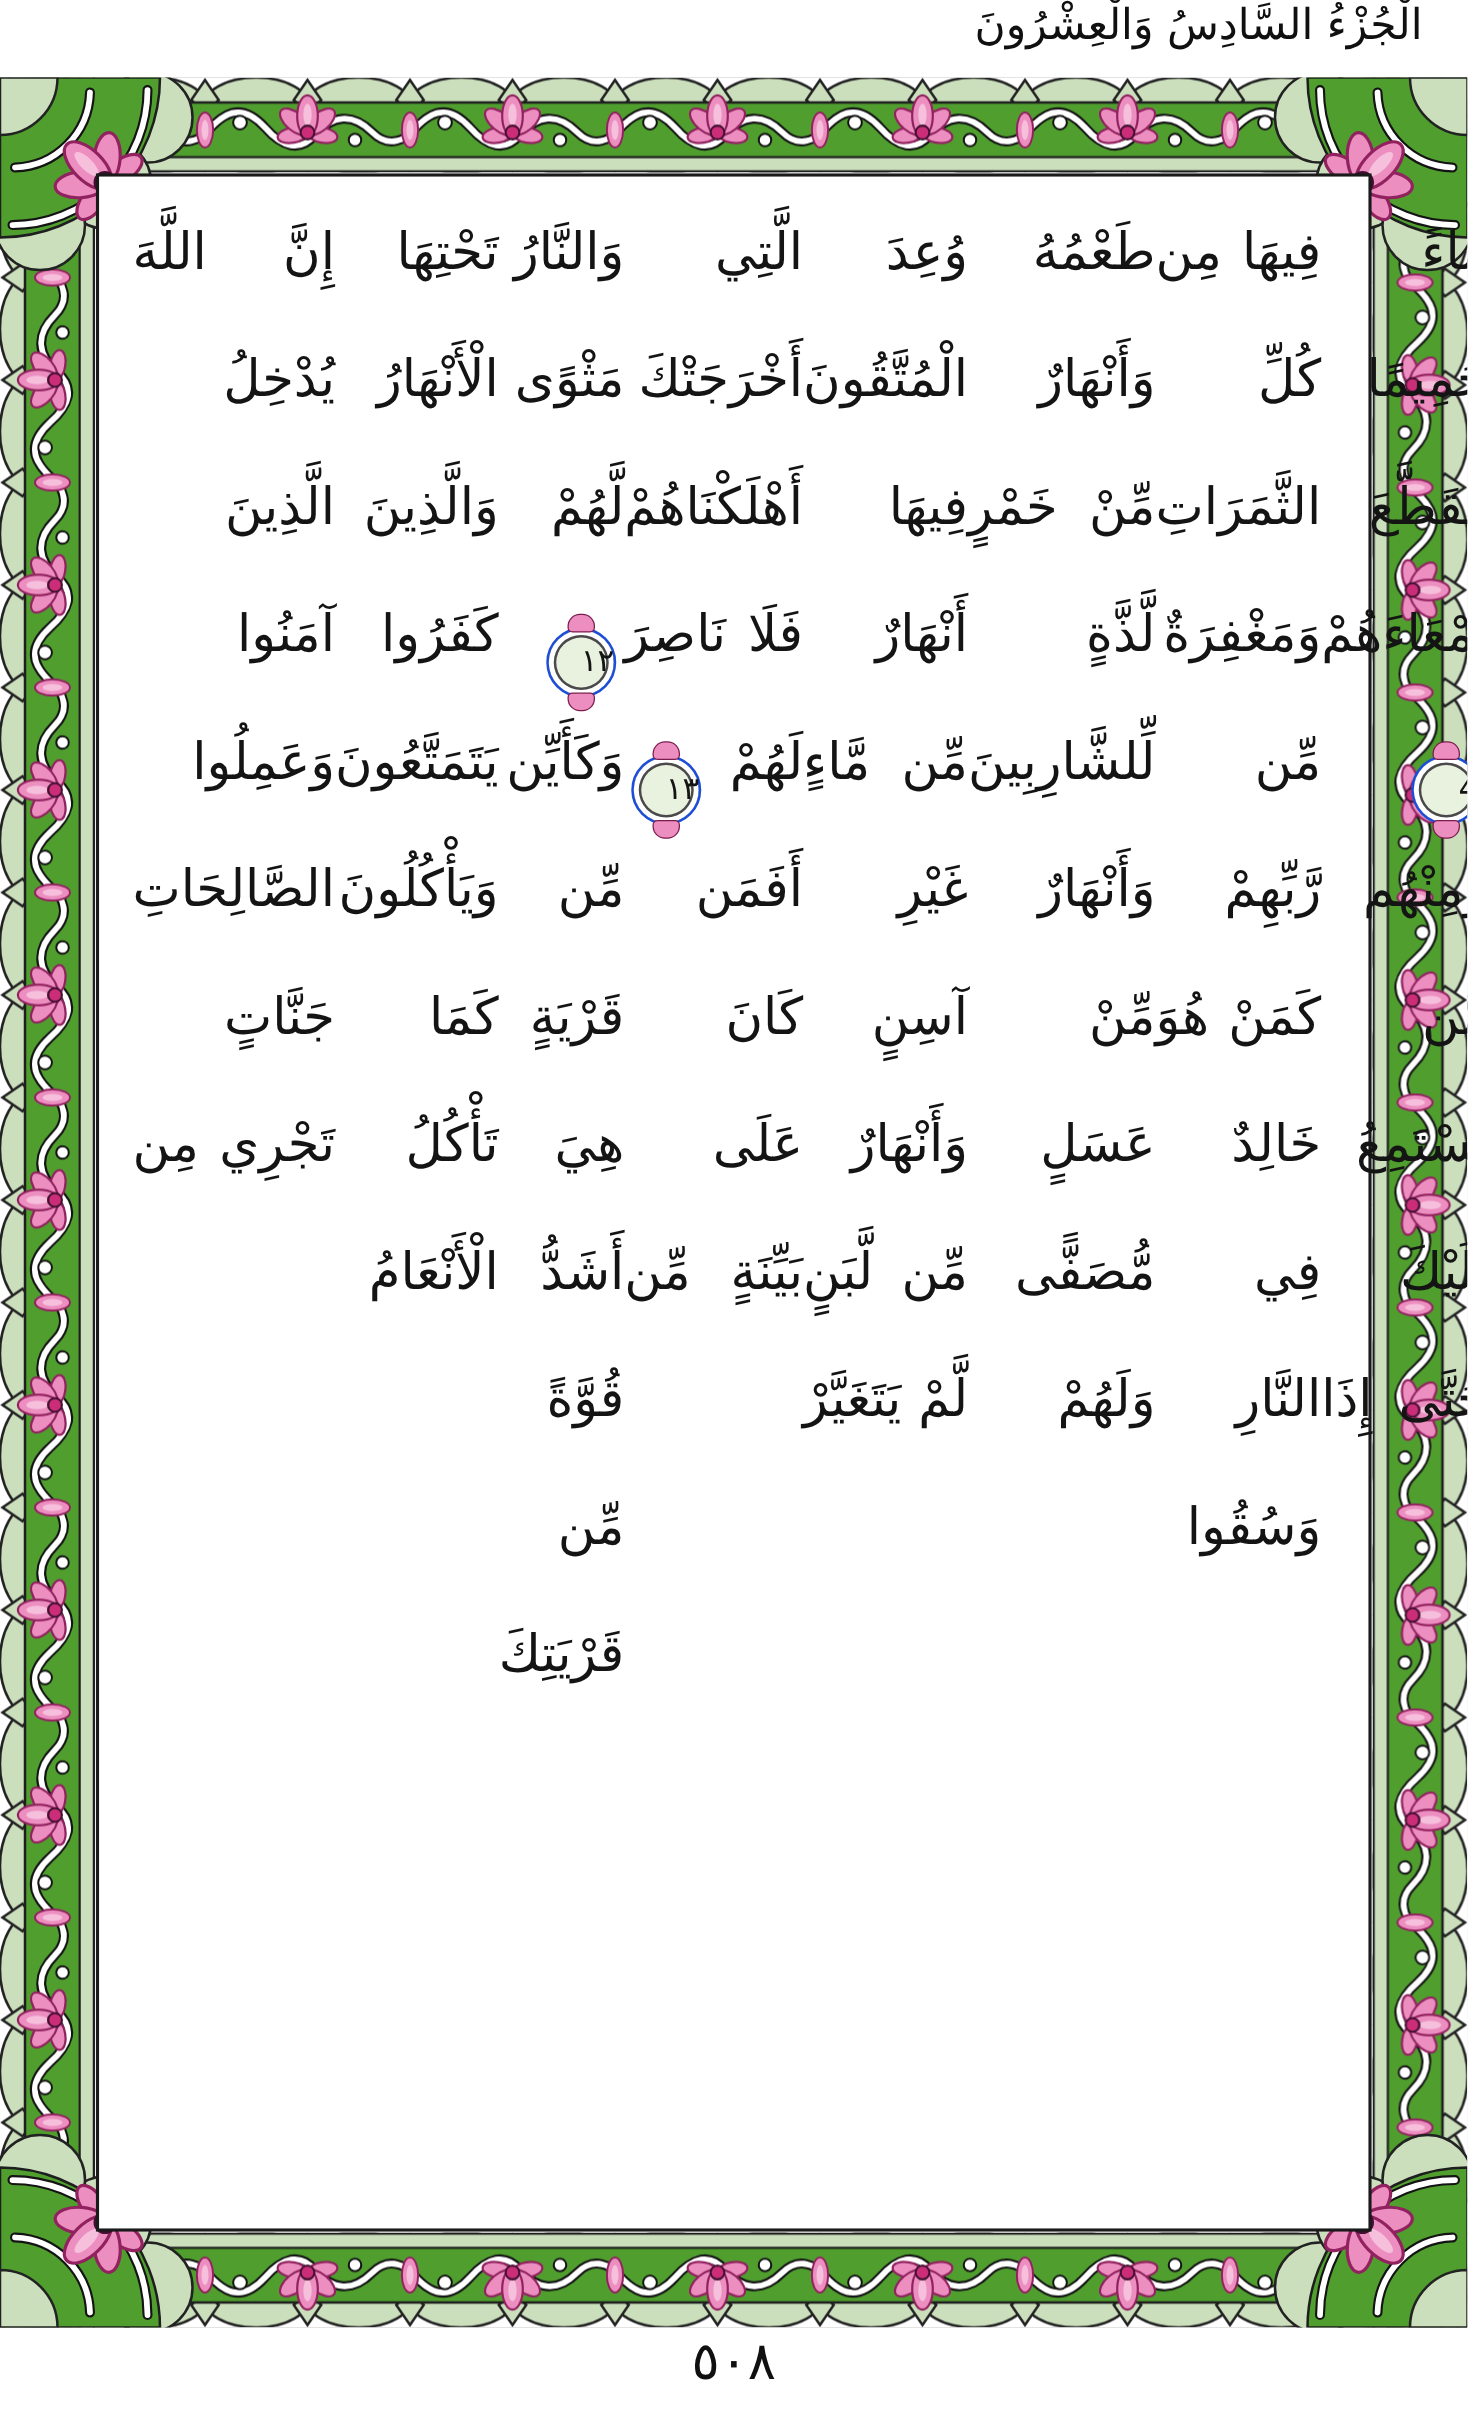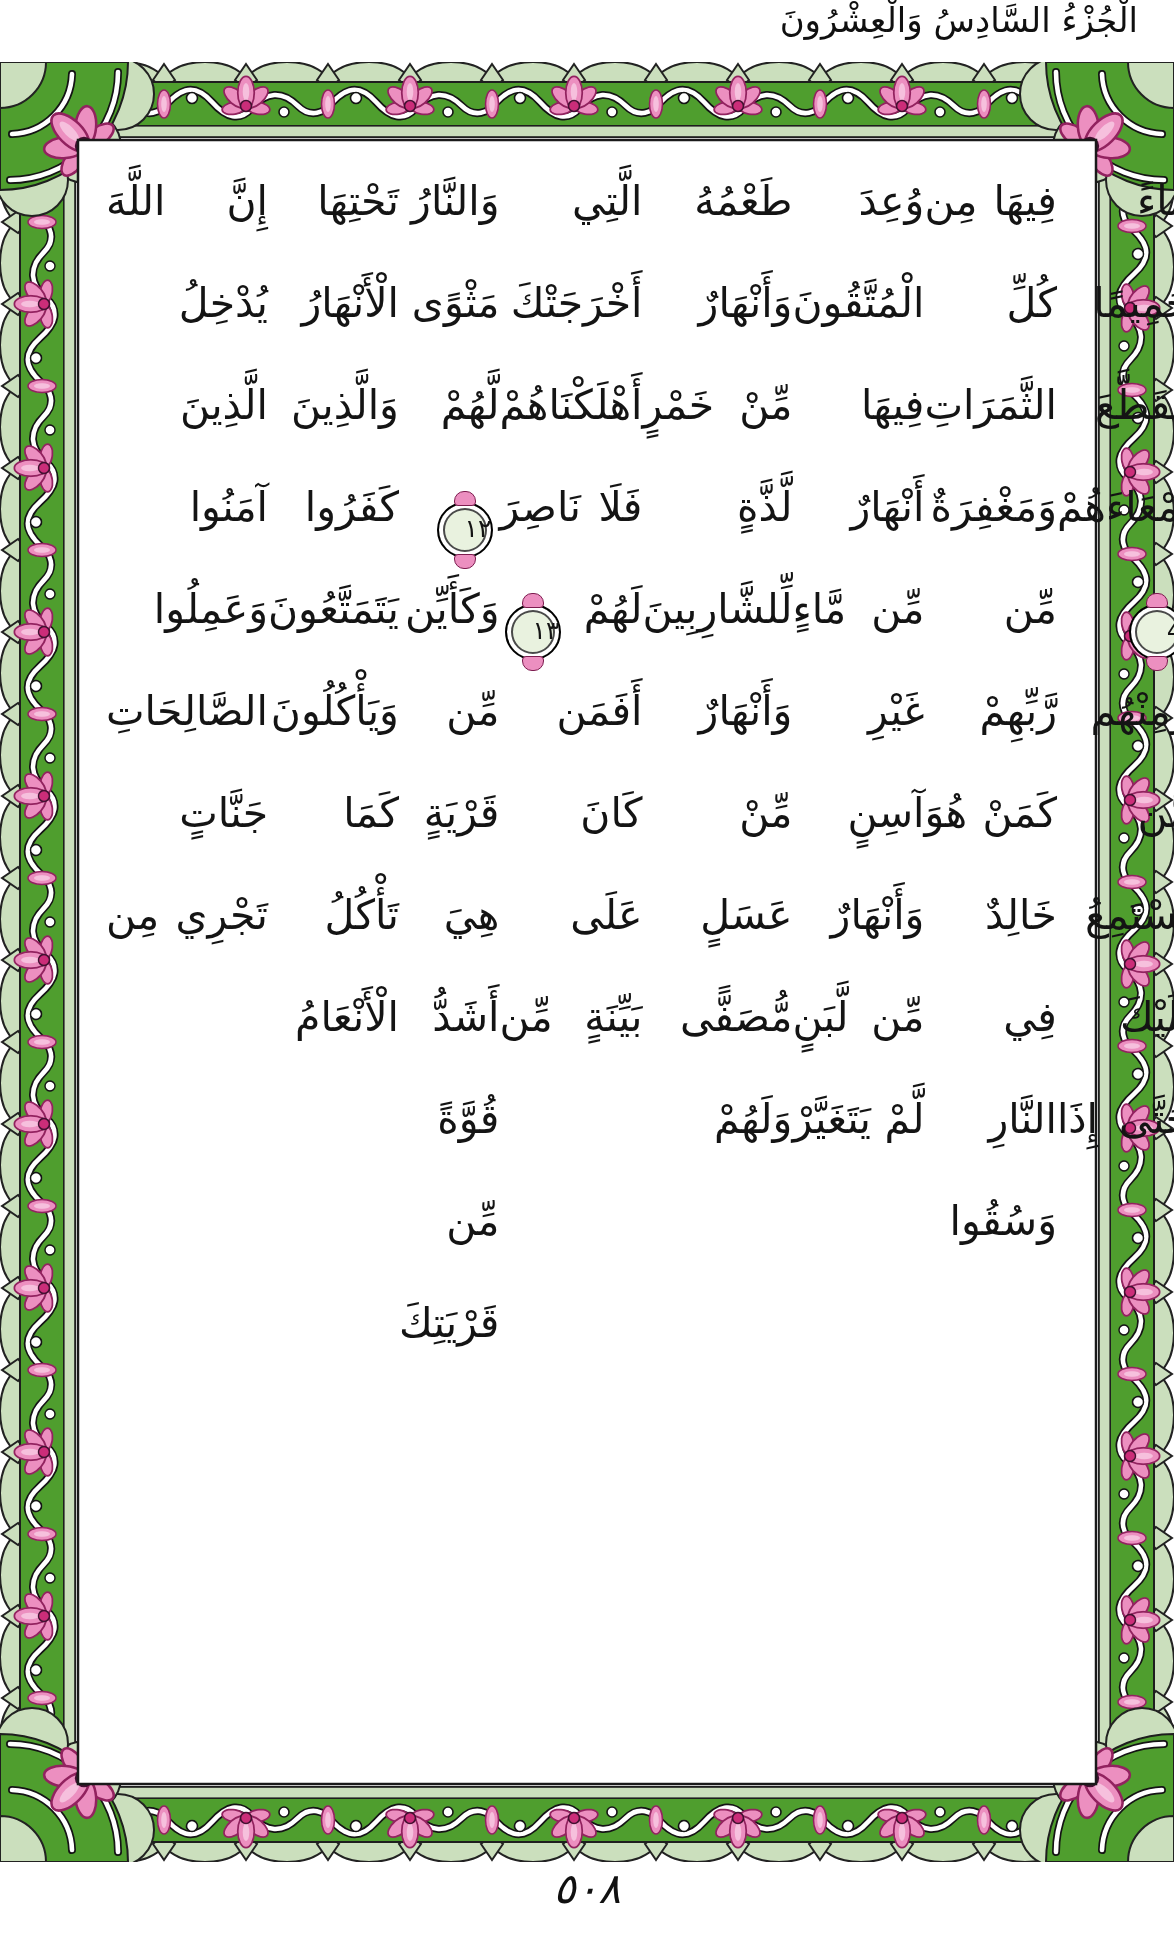--- a/index.html
+++ b/index.html
@@ -153,8 +153,8 @@
       <div class="qline"><span class="qtext">تَحْتِهَا الْأَنْهَارُ وَالَّذِينَ كَفَرُوا يَتَمَتَّعُونَ وَيَأْكُلُونَ كَمَا تَأْكُلُ الْأَنْعَامُ</span></div>
       <div class="qline"><span class="qtext">وَالنَّارُ مَثْوًى لَّهُمْ</span> <span class="aya"><span class="aya-num">١٢</span></span> <span class="qtext">وَكَأَيِّن مِّن قَرْيَةٍ هِيَ أَشَدُّ قُوَّةً مِّن قَرْيَتِكَ</span></div>
       <div class="qline"><span class="qtext">الَّتِي أَخْرَجَتْكَ أَهْلَكْنَاهُمْ فَلَا نَاصِرَ لَهُمْ</span> <span class="aya"><span class="aya-num">١٣</span></span> <span class="qtext">أَفَمَن كَانَ عَلَى بَيِّنَةٍ مِّن</span></div>
+      <div class="qline"><span class="qtext">وُعِدَ الْمُتَّقُونَ فِيهَا أَنْهَارٌ مِّن مَّاءٍ غَيْرِ آسِنٍ وَأَنْهَارٌ مِّن لَّبَنٍ لَّمْ يَتَغَيَّرْ</span></div>
       <div class="qline"><span class="qtext">طَعْمُهُ وَأَنْهَارٌ مِّنْ خَمْرٍ لَّذَّةٍ لِّلشَّارِبِينَ وَأَنْهَارٌ مِّنْ عَسَلٍ مُّصَفًّى وَلَهُمْ</span></div>
-      <div class="qline"><span class="qtext">وُعِدَ الْمُتَّقُونَ فِيهَا أَنْهَارٌ مِّن مَّاءٍ غَيْرِ آسِنٍ وَأَنْهَارٌ مِّن لَّبَنٍ لَّمْ يَتَغَيَّرْ</span></div>
       <div class="qline"><span class="qtext">فِيهَا مِن كُلِّ الثَّمَرَاتِ وَمَغْفِرَةٌ مِّن رَّبِّهِمْ كَمَنْ هُوَ خَالِدٌ فِي النَّارِ وَسُقُوا</span></div>
       <div class="qline"><span class="qtext">مَاءً حَمِيمًا فَقَطَّعَ أَمْعَاءَهُمْ</span> <span class="aya"><span class="aya-num">4</span></span> <span class="qtext">وَمِنْهُم مَّن يَسْتَمِعُ إِلَيْكَ حَتَّى إِذَا</span></div>
     </div>

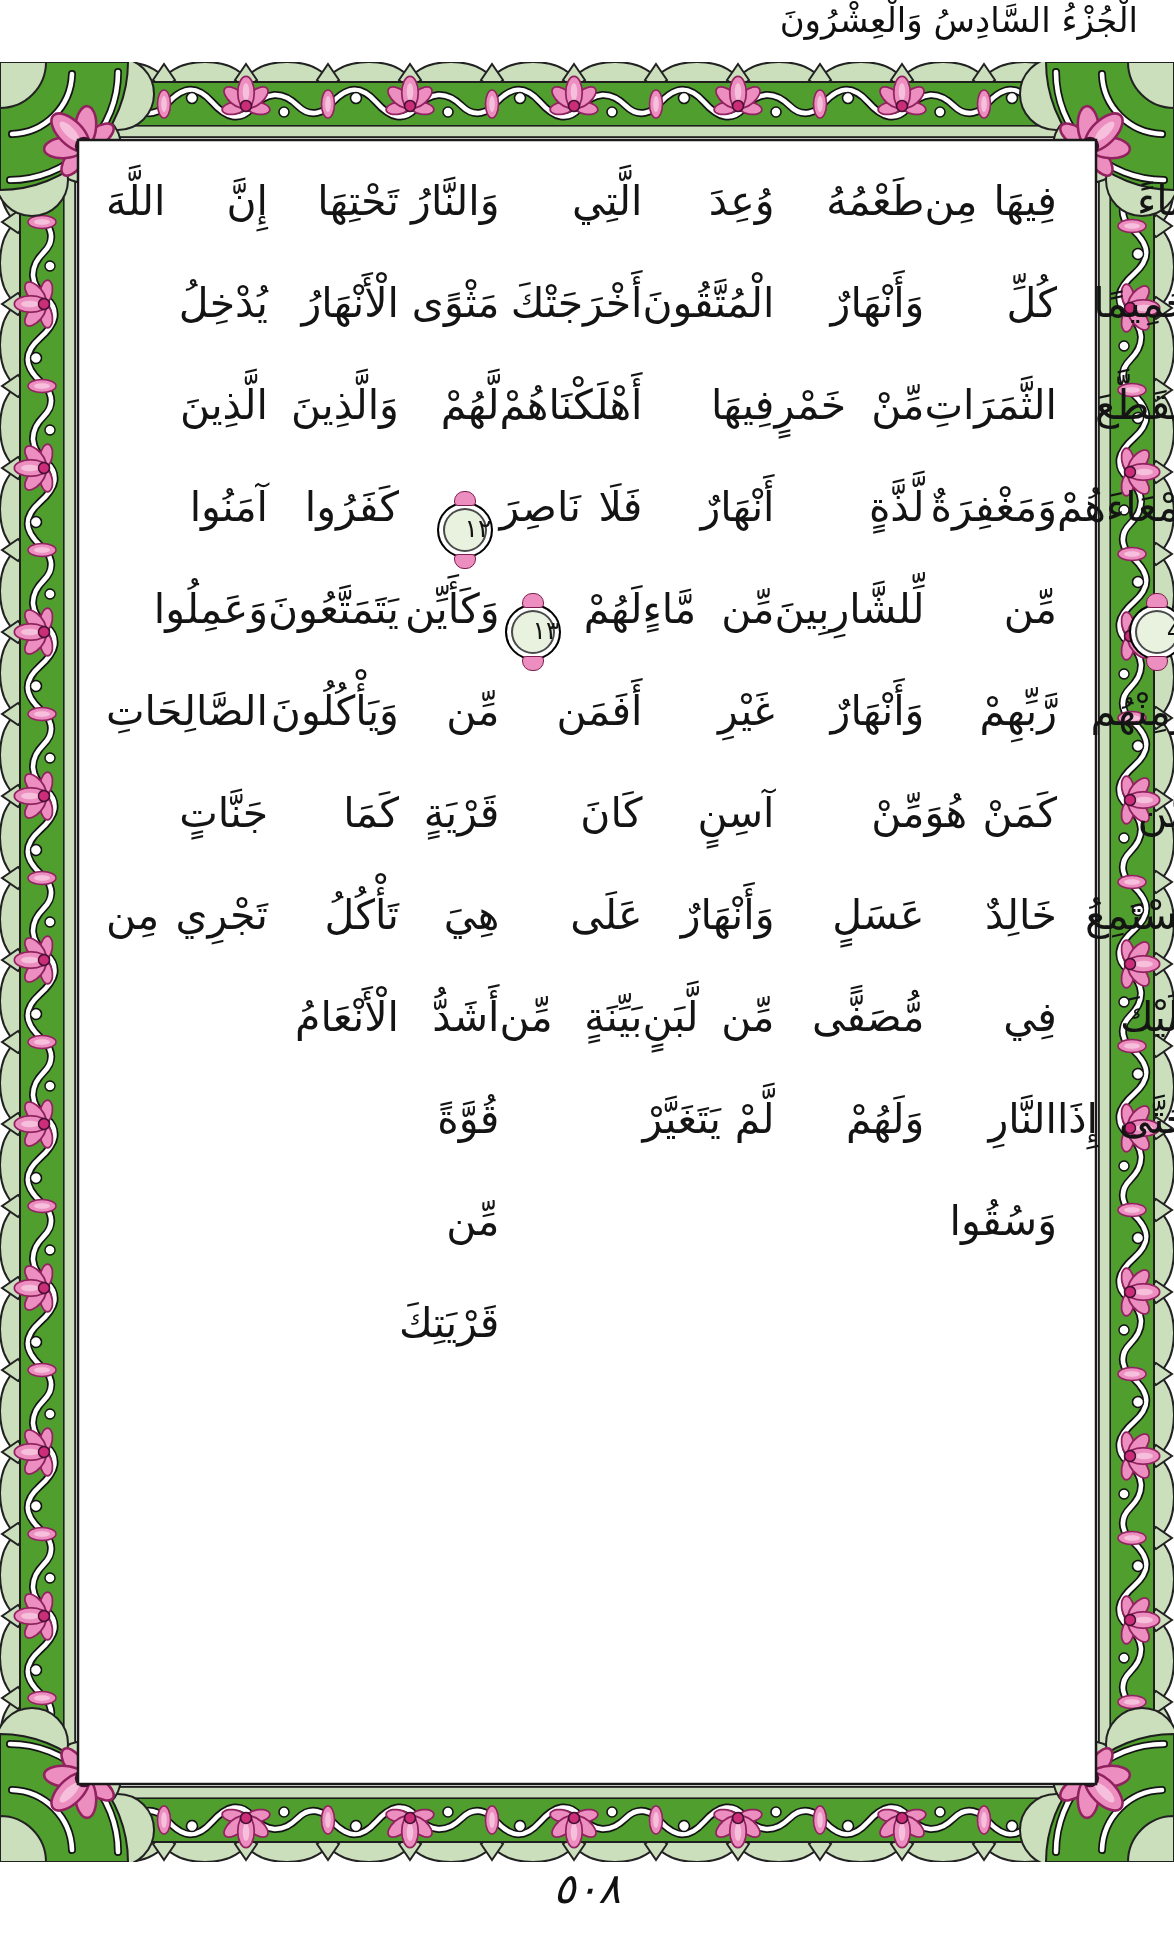--- a/index.html
+++ b/index.html
@@ -45,7 +45,7 @@
   .aya{
     display:inline-block;width:52px;height:52px;line-height:50px;
     border-radius:50%;background:var(--aya_fill);
-    border:2px solid #000000;
+    border:2px solid #1d4ed8;
     box-shadow:inset 0 0 0 4px #ffffff, inset 0 0 0 6px #4a4a4a;
     text-align:center;font-size:25px;vertical-align:-16px;
     position:relative;margin:0 6px;

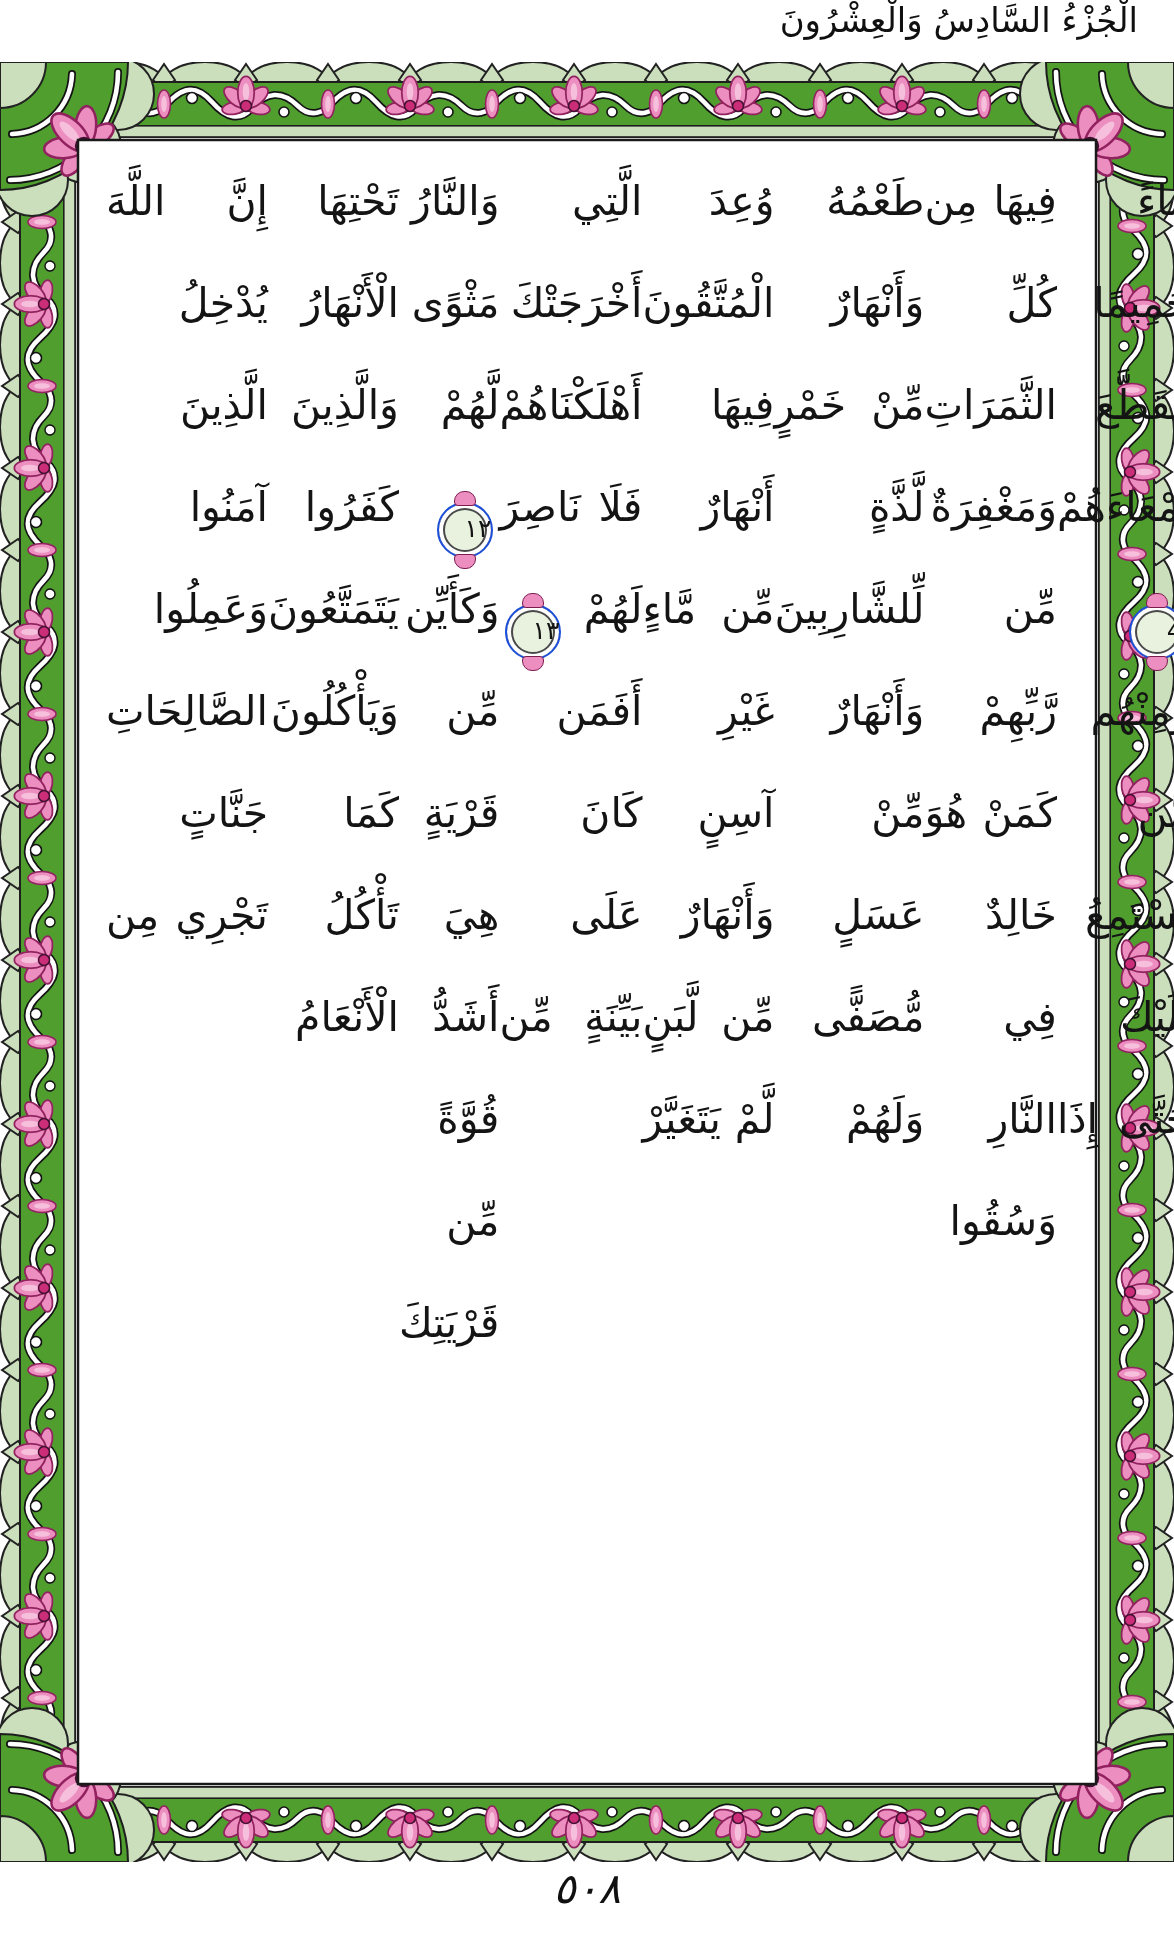--- a/index.html
+++ b/index.html
@@ -60,7 +60,7 @@
   .aya-num{position:relative;z-index:2;}
   .page-num{
     position:absolute;top:1864px;left:0;width:100%;text-align:center;
-    font-size:42px;color:#101010;font-style:italic;
+    font-size:42px;color:#101010;
   }
 </style>
 </head>

